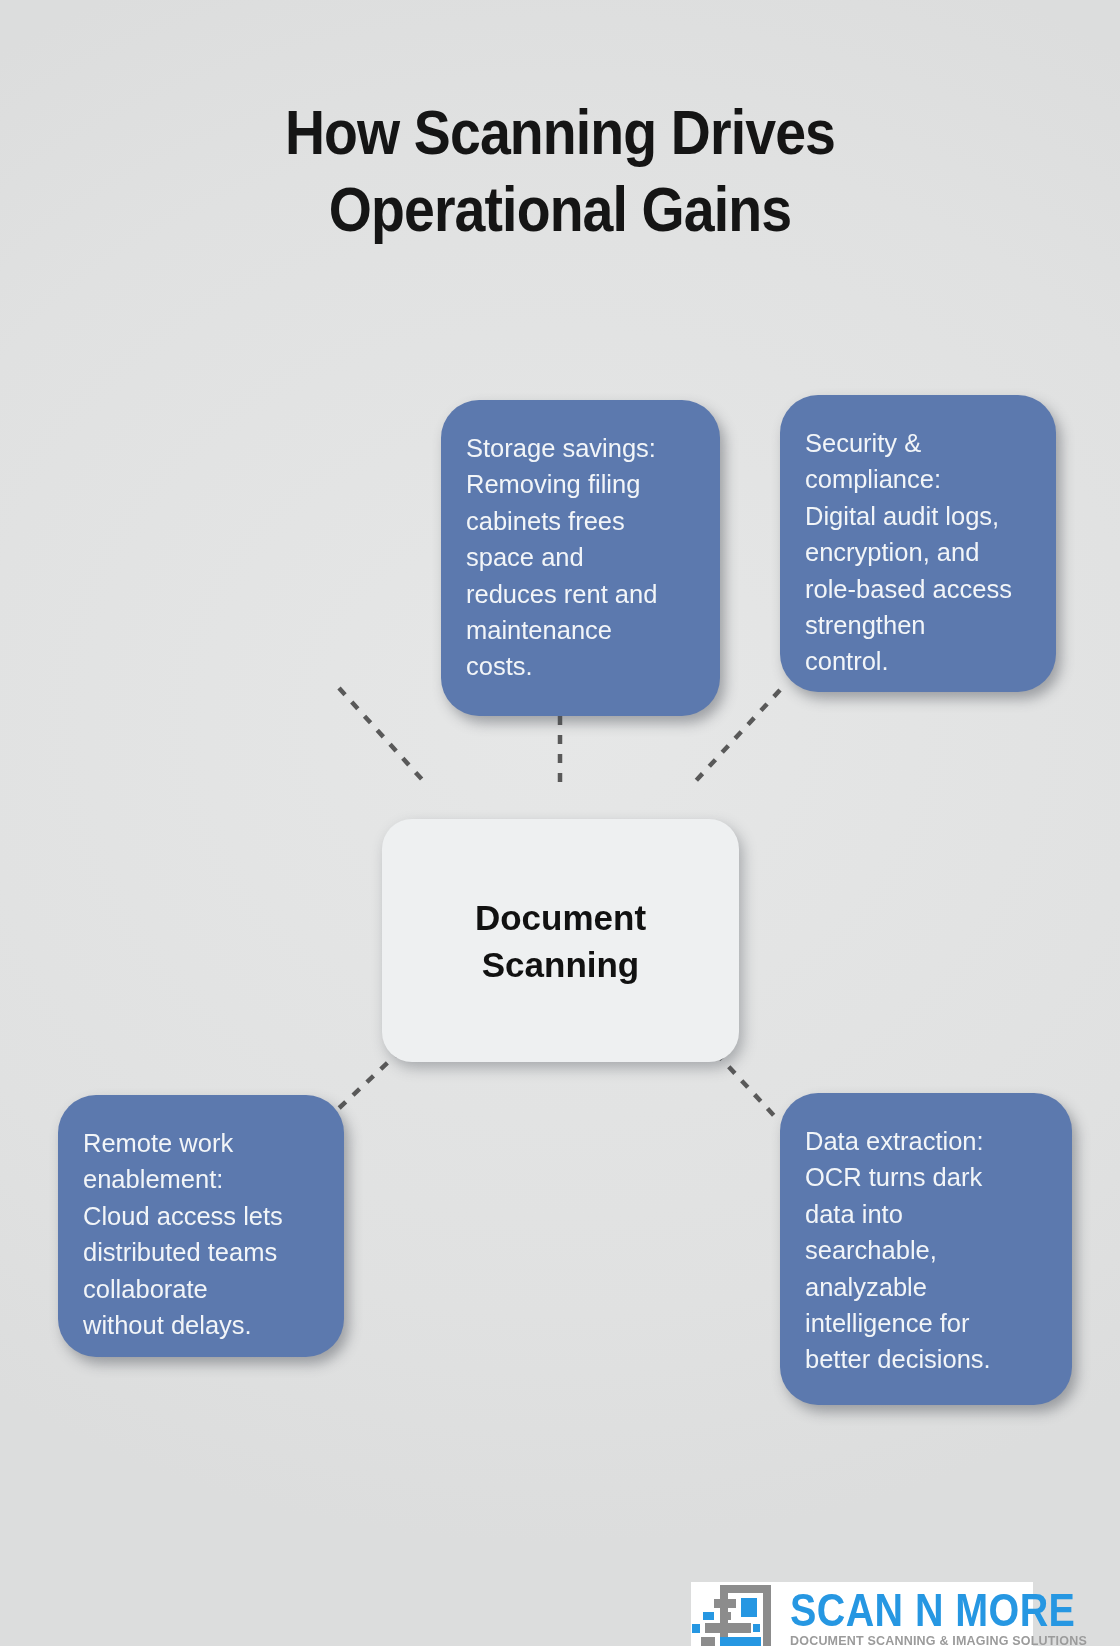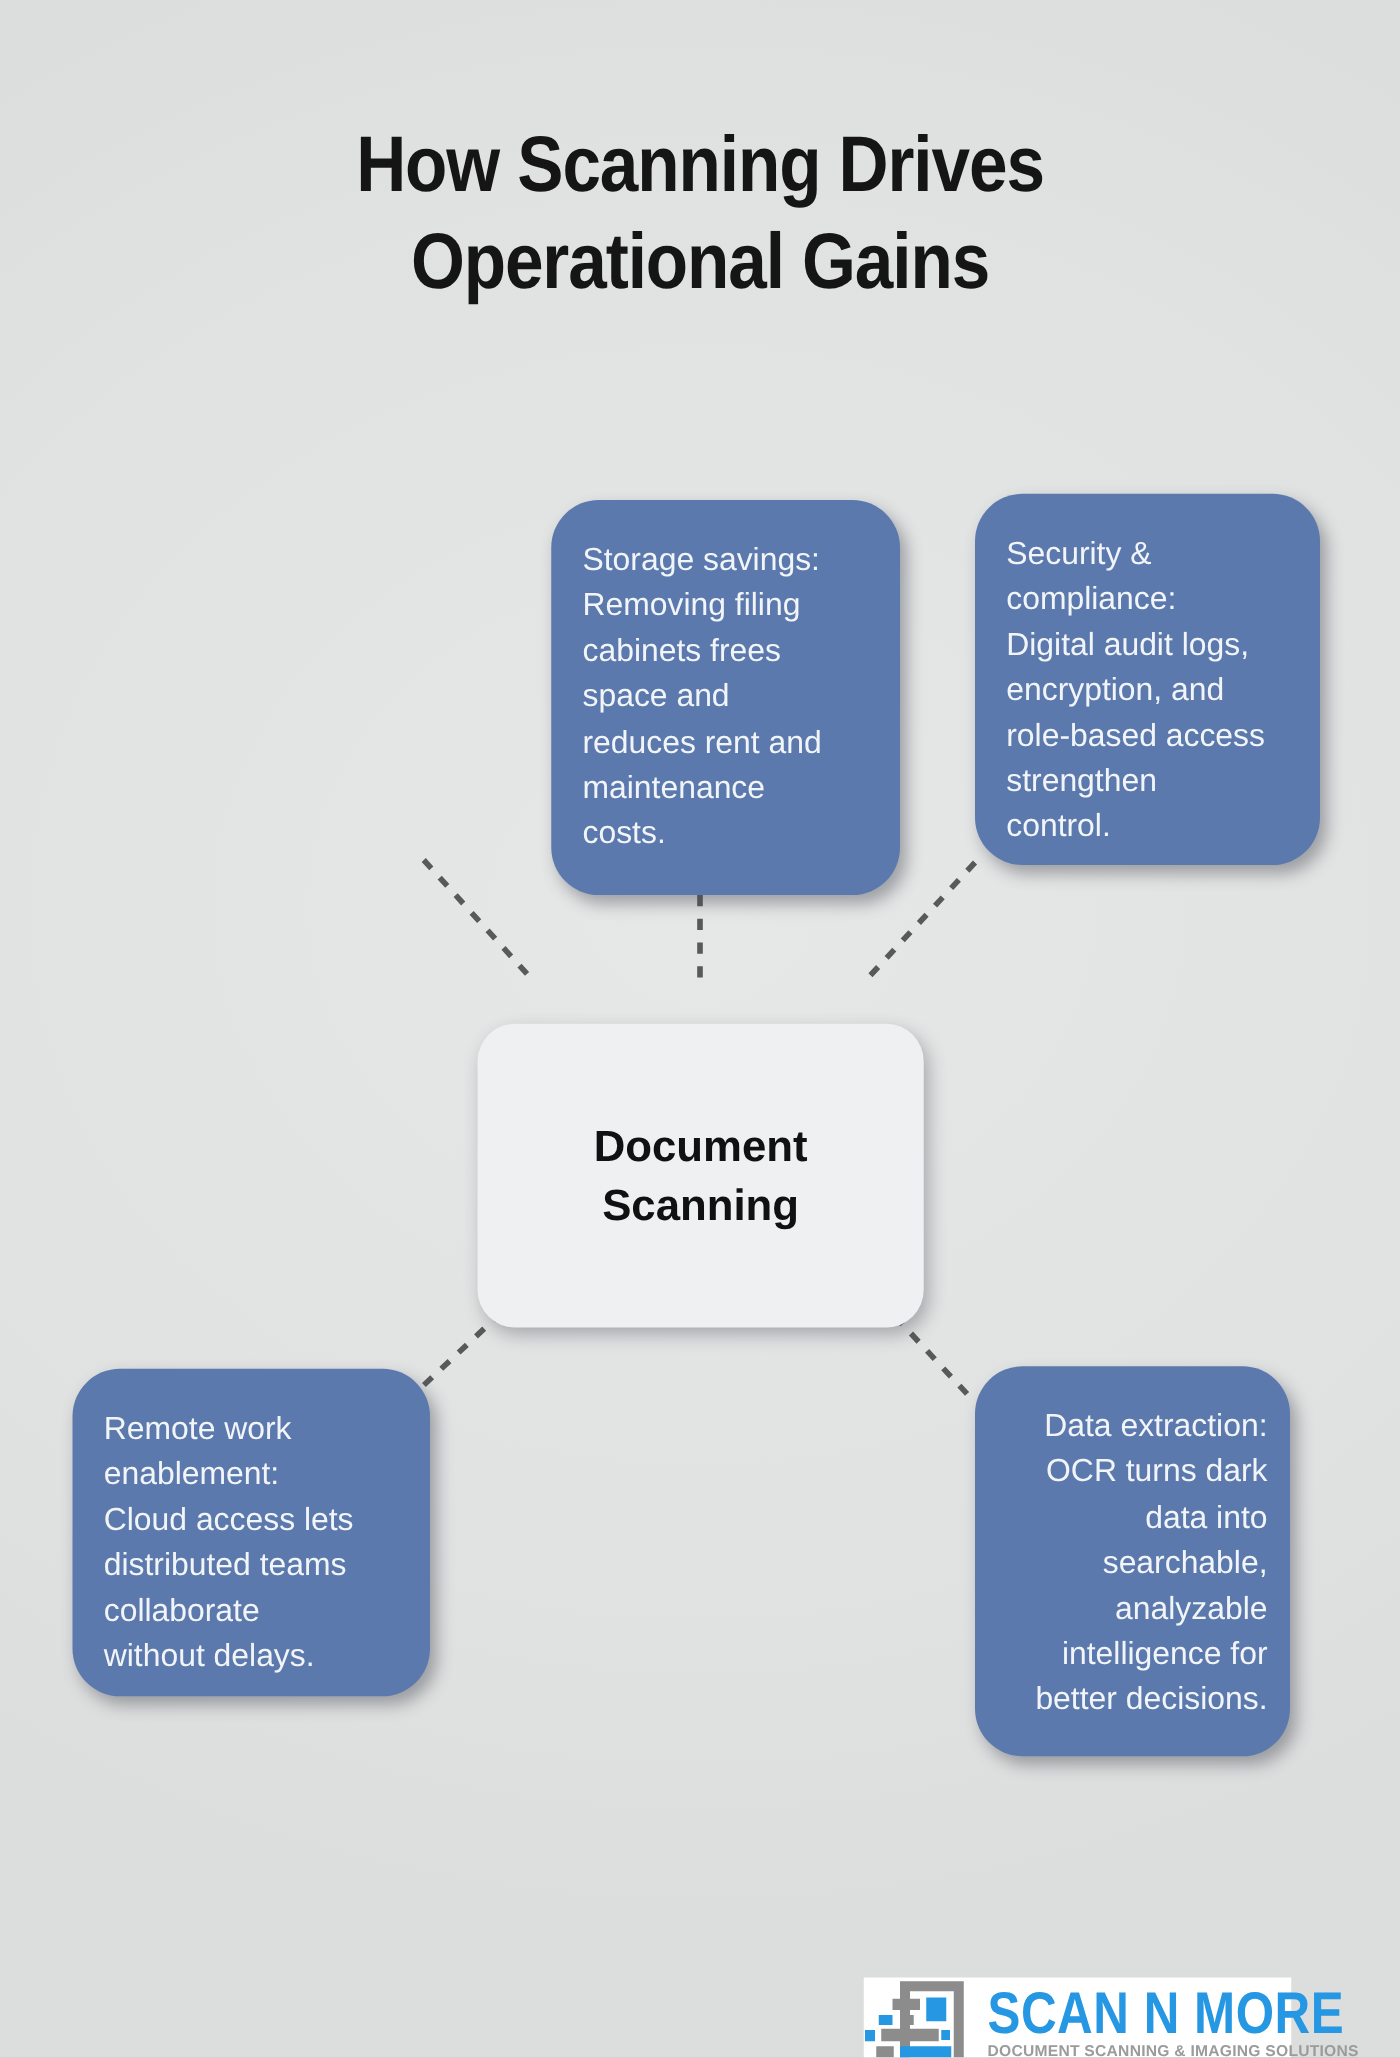--- a/index.html
+++ b/index.html
@@ -52,7 +52,7 @@
   .n2{left:441px;top:400px;width:279px;height:316px;}
   .n3{left:780px;top:395px;width:276px;height:297px;}
   .n4{left:58px;top:1095px;width:286px;height:262px;}
-  .n5{left:780px;top:1093px;width:252px;height:312px;text-align:right;}
+  .n5{left:780px;top:1093px;width:292px;height:312px;}
   .center-node{
     position:absolute;left:382px;top:782px;width:357px;height:243px;
     background:var(--center-fill);

